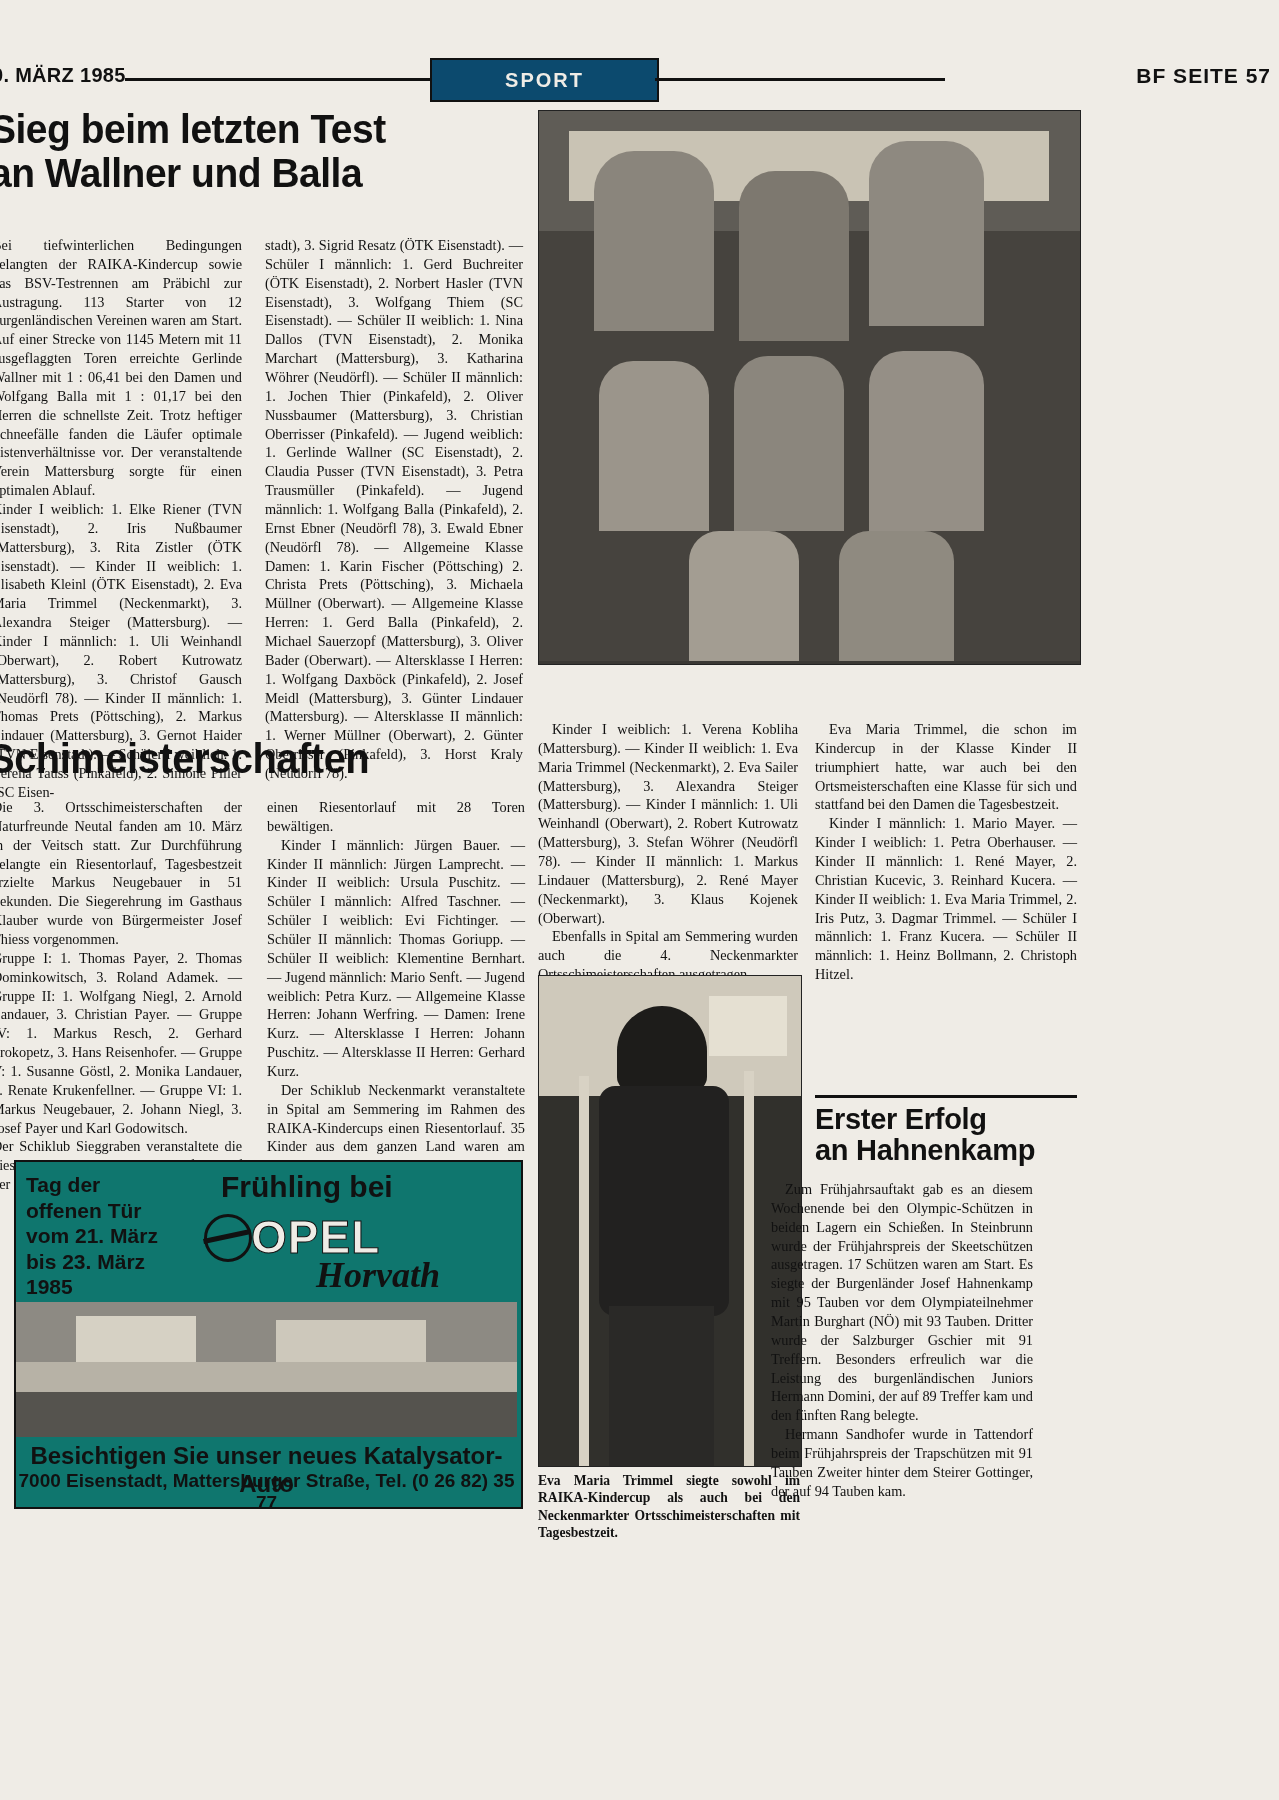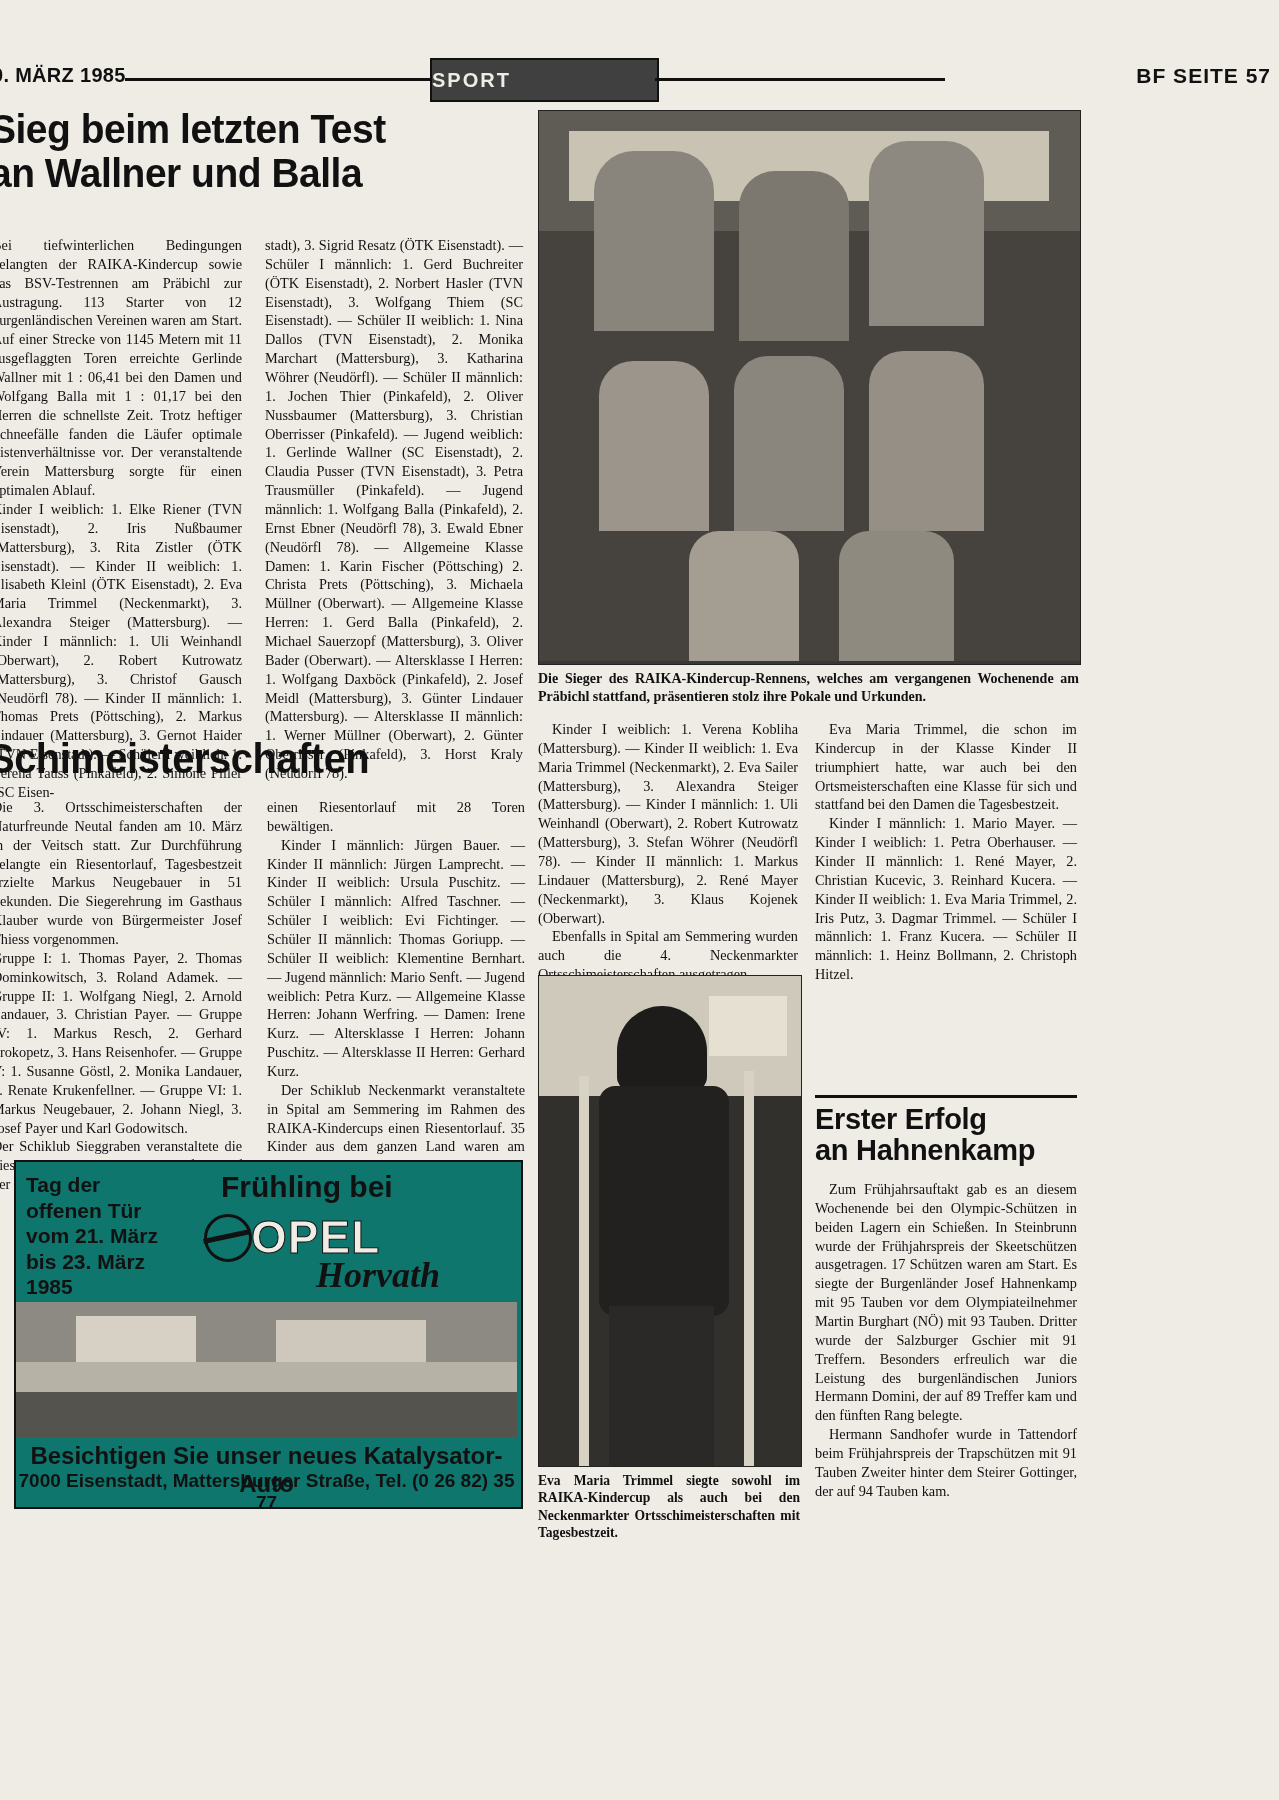--- a/index.html
+++ b/index.html
@@ -32,9 +32,9 @@
   }
   .mast-sport{
     position:absolute;left:430px;top:-2px;width:225px;height:40px;
-    background:#404040;
+    background:#0c4a6e;
     border:2px solid #111;
-    display:flex;align-items:center;
+    display:flex;align-items:center;justify-content:center;
   }
   .mast-sport span{
     color:#efece6;

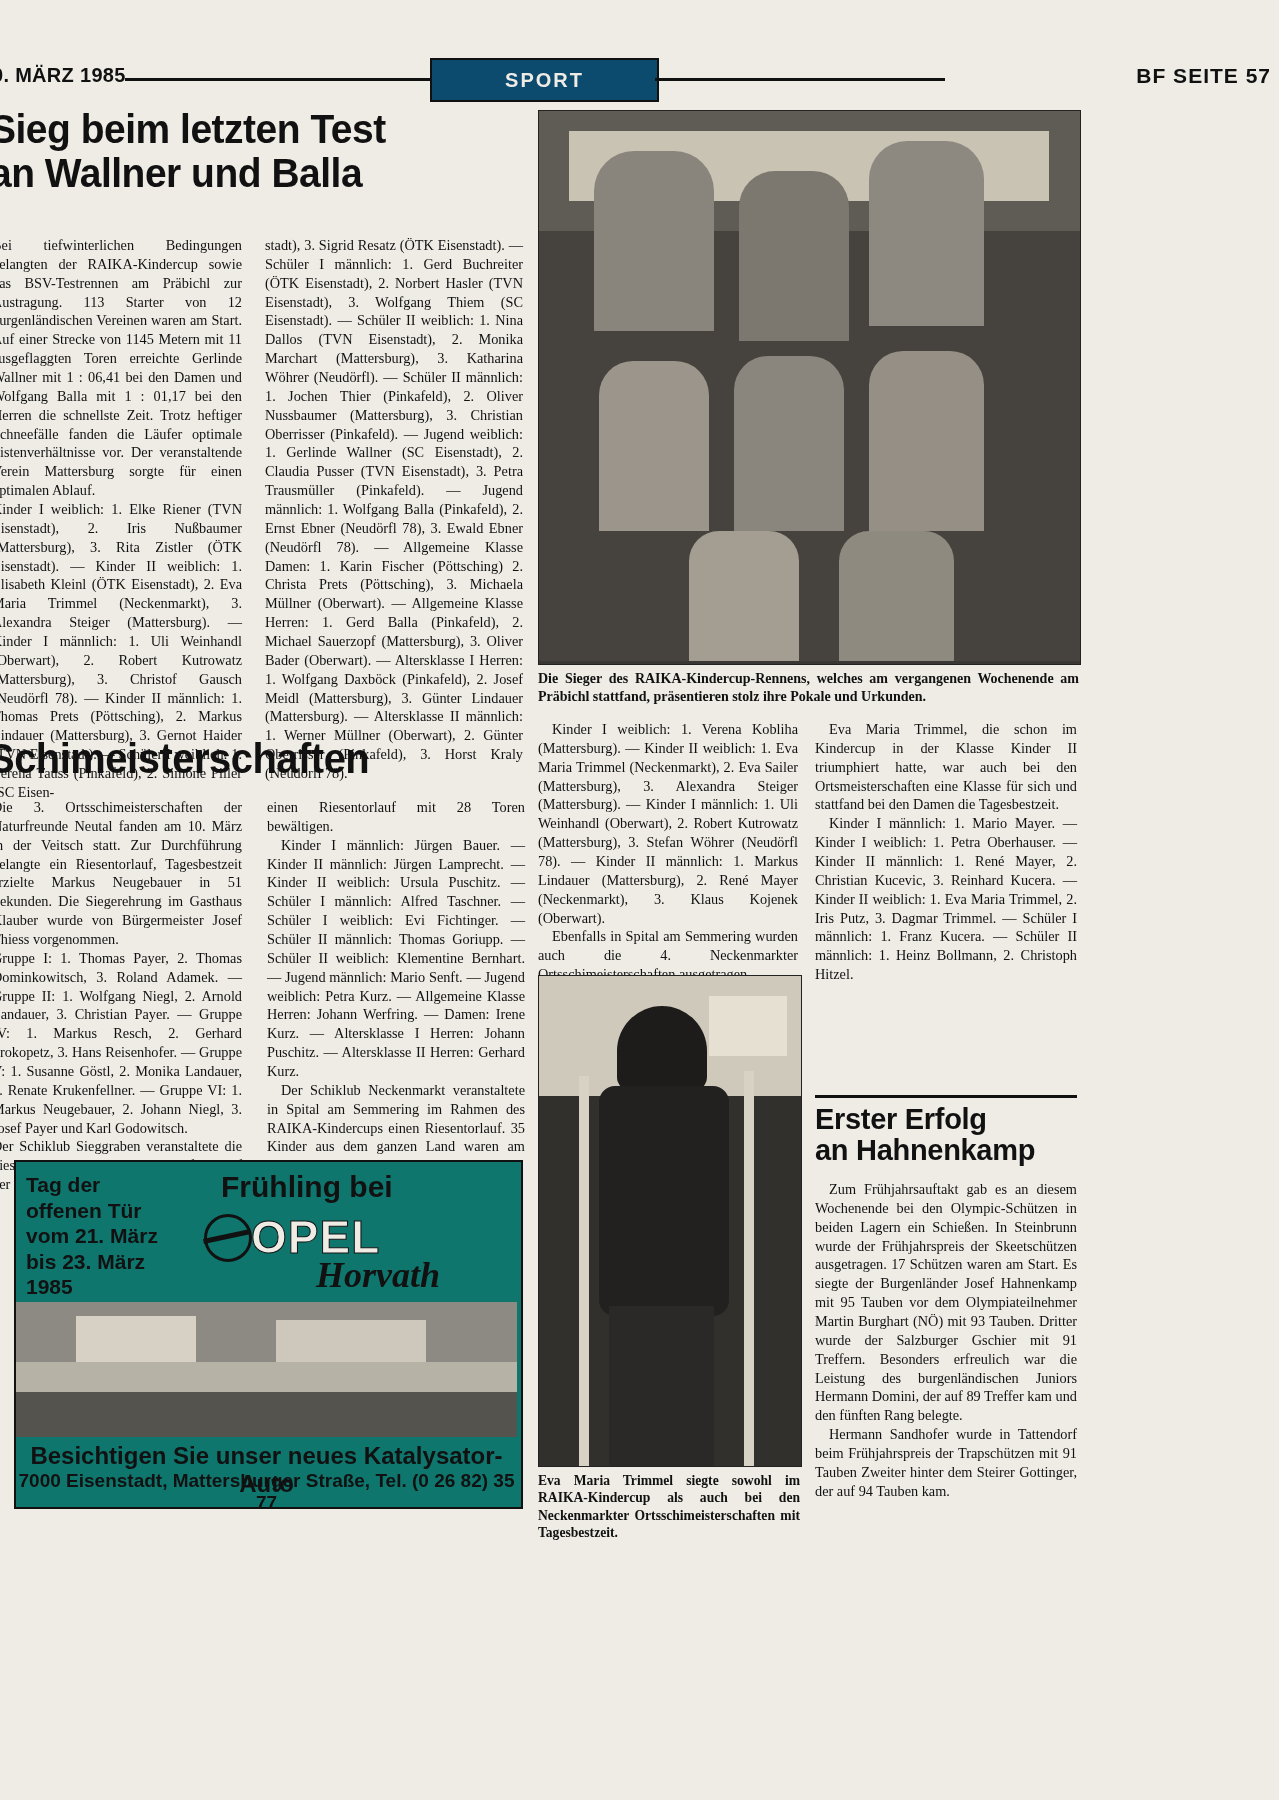--- a/index.html
+++ b/index.html
@@ -203,7 +203,6 @@
     <div class="ph-band" style="left:150px;top:420px;width:110px;height:130px;background:#a39d92;border-radius:30px 30px 0 0;"></div>
     <div class="ph-band" style="left:300px;top:420px;width:115px;height:130px;background:#8f8a80;border-radius:30px 30px 0 0;"></div>
   </div>
-  <div class="photo-caption">Die Sieger des RAIKA-Kindercup-Rennens, welches am vergangenen Wochenende am Präbichl stattfand, präsentieren stolz ihre Pokale und Urkunden.</div>
 
   <div class="headline2">Schimeisterschaften</div>
 

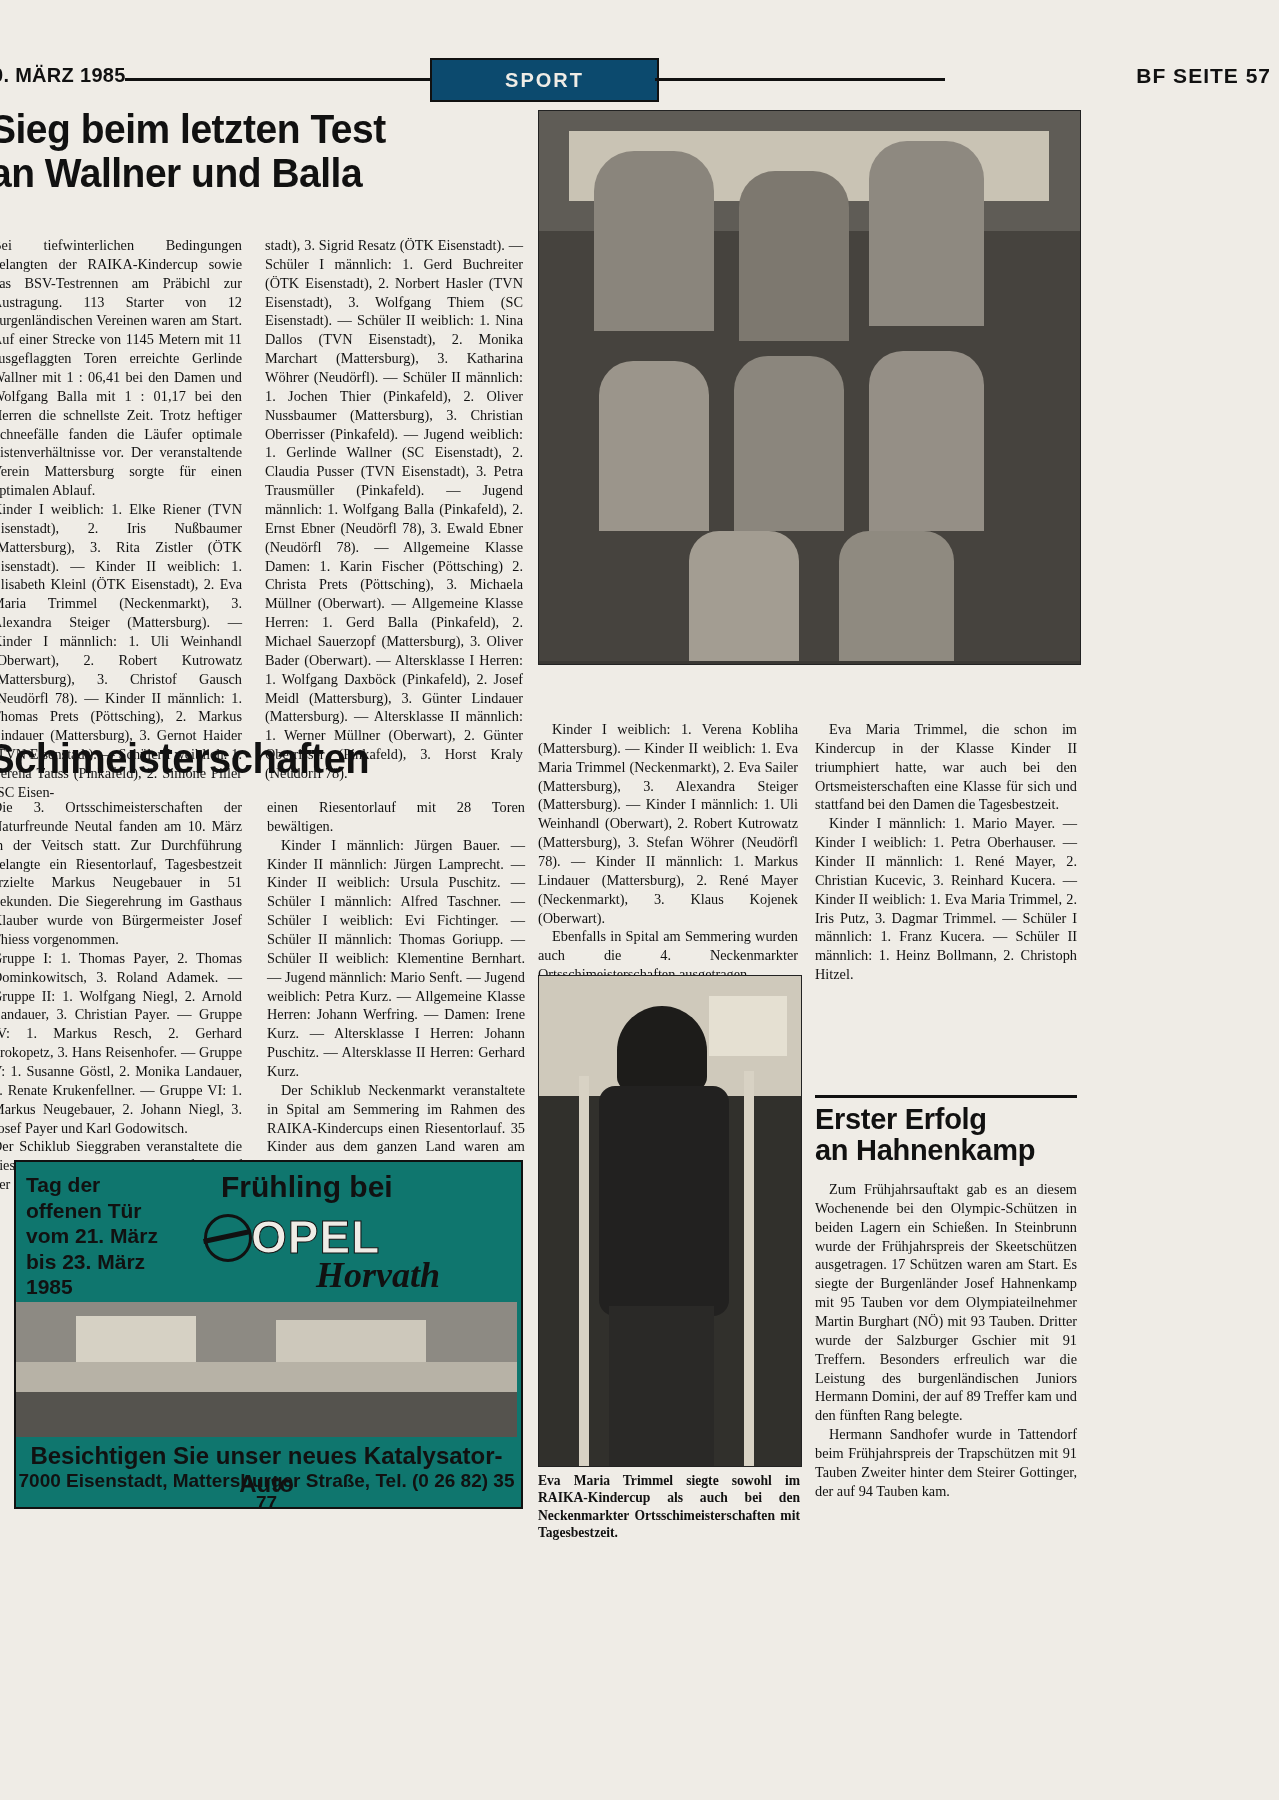--- a/index.html
+++ b/index.html
@@ -157,7 +157,7 @@
     font-family:"Liberation Sans", sans-serif;font-weight:bold;
     font-size:29px;line-height:1.07;letter-spacing:-0.3px;
   }
-  #a5c1{left:815px;top:1180px;width:262px;font-family:Liberation Serif, serif;}
+  #a5c1{left:771px;top:1180px;width:262px;font-family:Liberation Serif, serif;}
   
   .ph-band{position:absolute;background:#d9d4c8;}
 </style>

